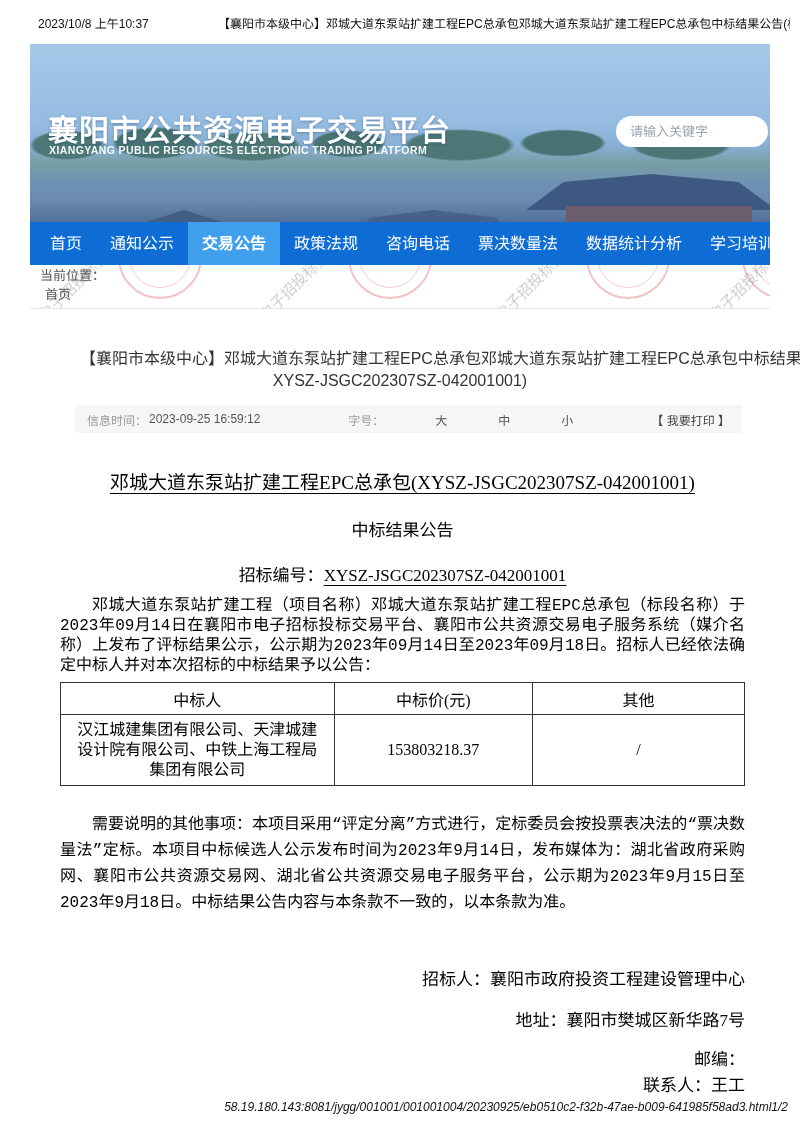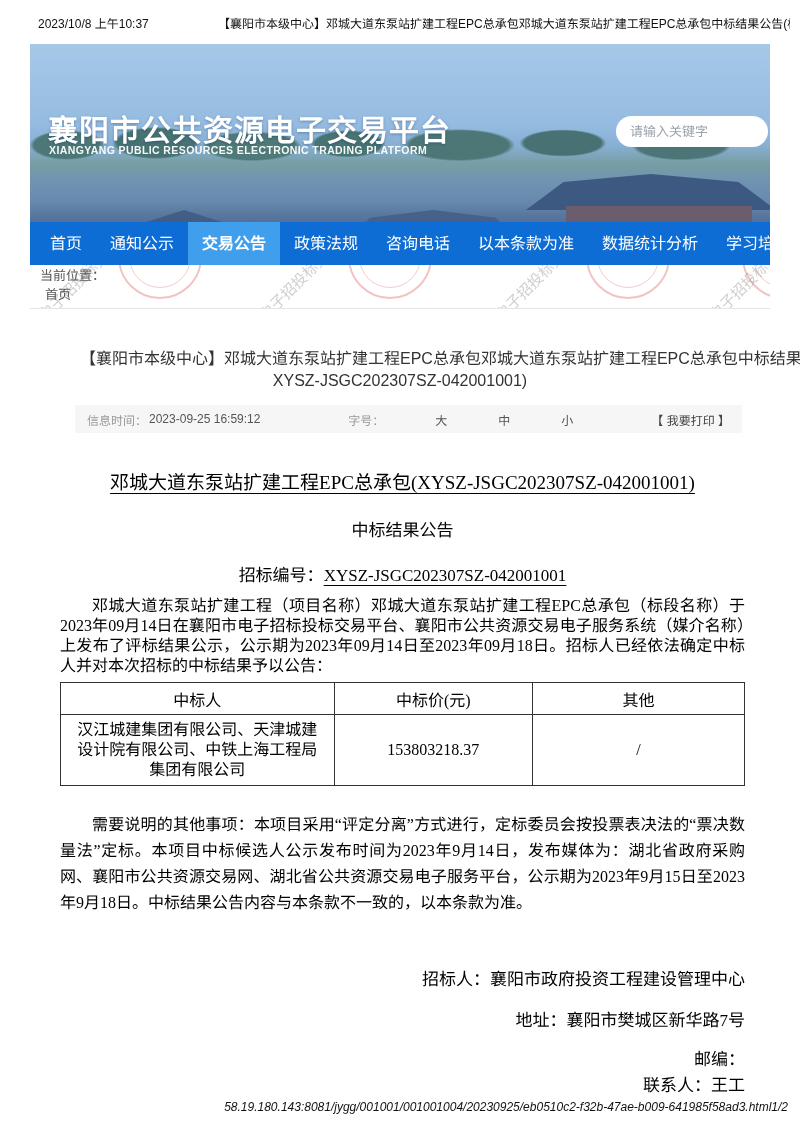--- a/index.html
+++ b/index.html
@@ -133,7 +133,7 @@
   <div class="nav-item active">交易公告</div>
   <div class="nav-item">政策法规</div>
   <div class="nav-item">咨询电话</div>
-  <div class="nav-item">以本条款为准</div>
+  <div class="nav-item">票决数量法</div>
   <div class="nav-item">数据统计分析</div>
   <div class="nav-item">学习培训</div>
 </div>

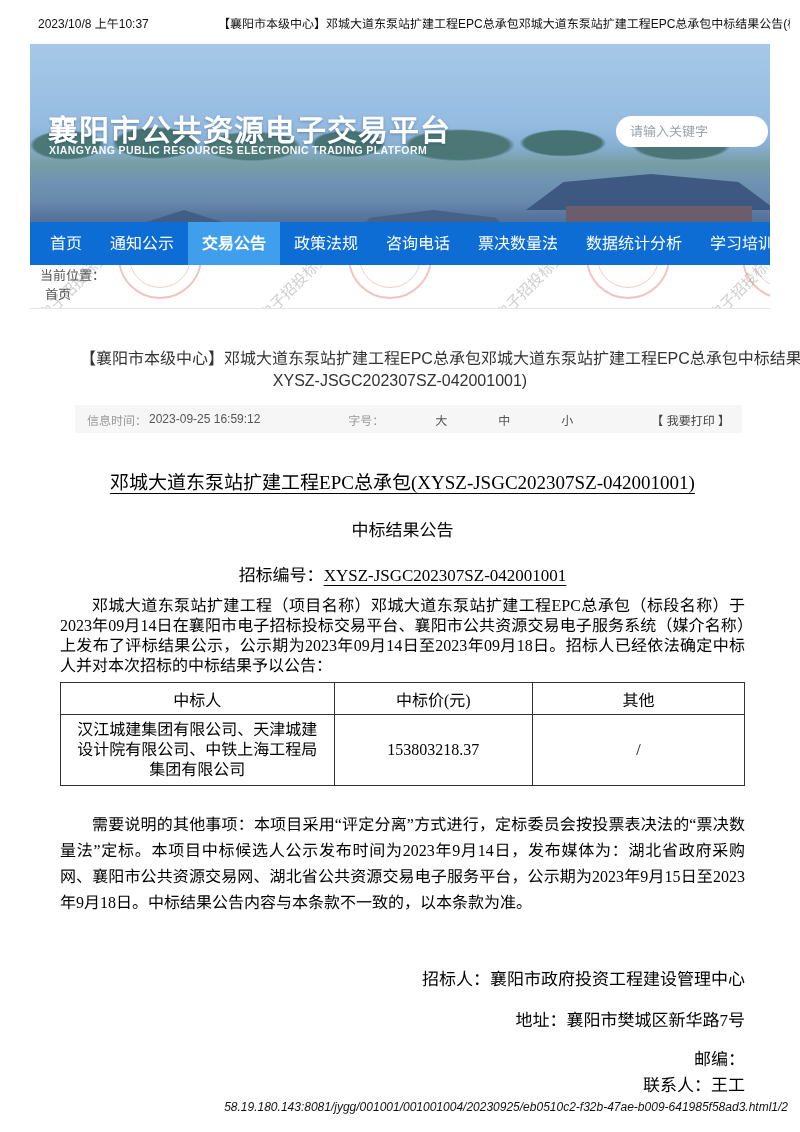--- a/index.html
+++ b/index.html
@@ -89,7 +89,7 @@
   .bid-no-line { margin-top:20px; text-align:center; font-size:17px; }
   .bid-no-line .u { text-decoration:underline; text-underline-offset:4px; }
   .para { margin-top:10px; font-size:16px; line-height:20px; text-indent:2em; text-align:justify;
-    font-family:Liberation Serif, serif; color:#000; }
+    font-family:Liberation Mono, monospace; color:#000; }
   .para.p2 { margin-top:26px; line-height:26px; }
 
   table.award { margin-top:6px; width:100%; border-collapse:collapse; font-size:16px; }

